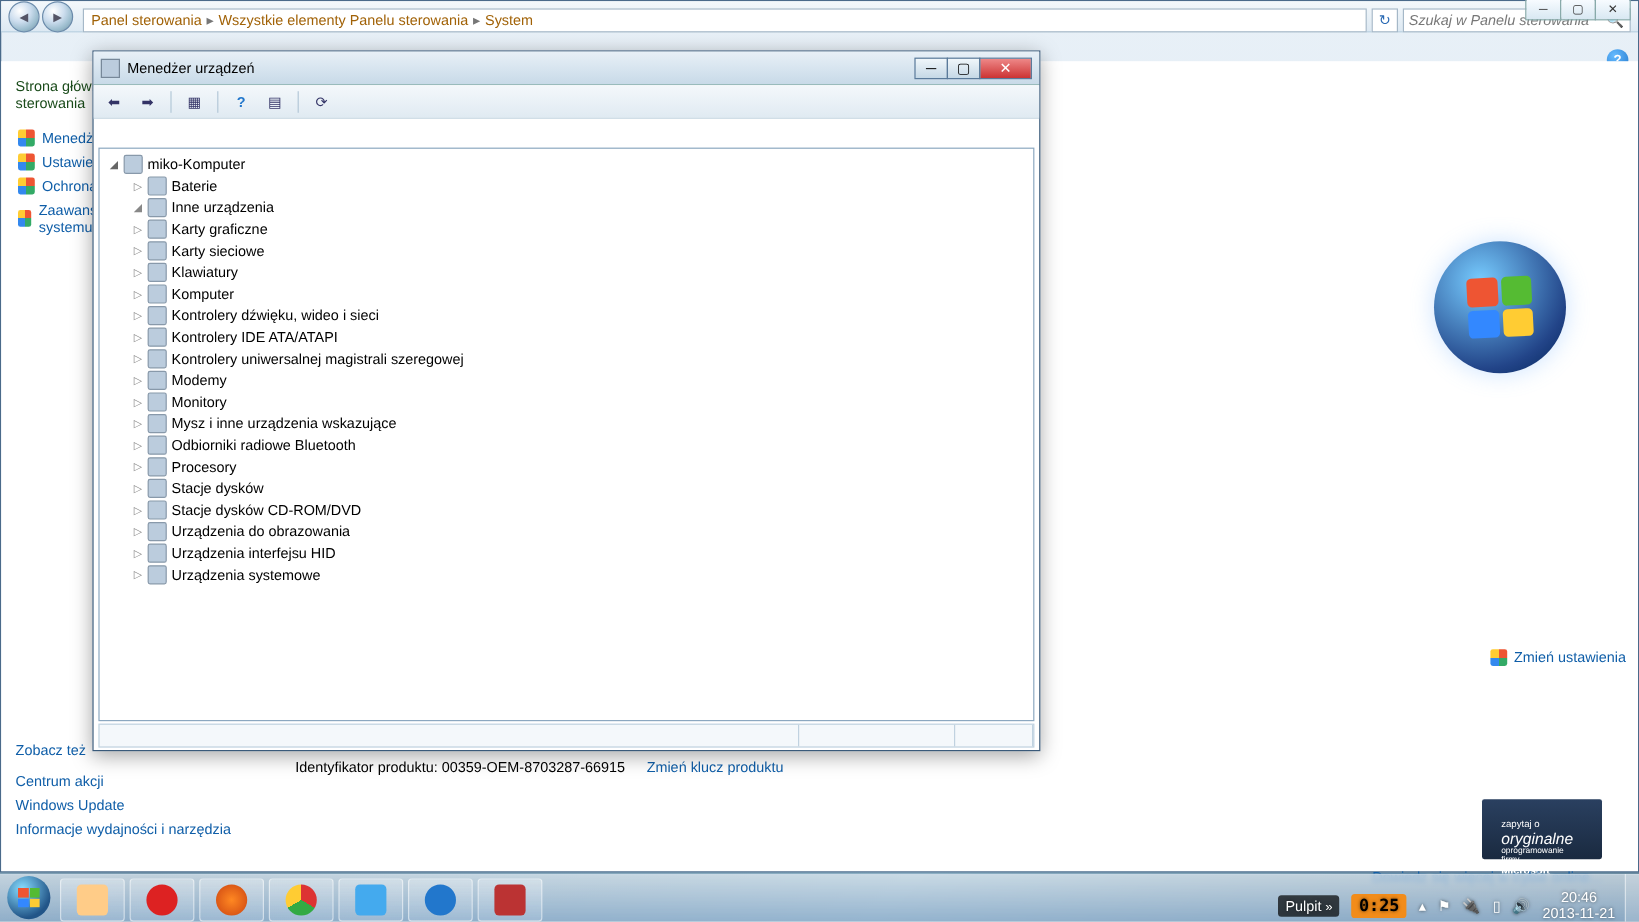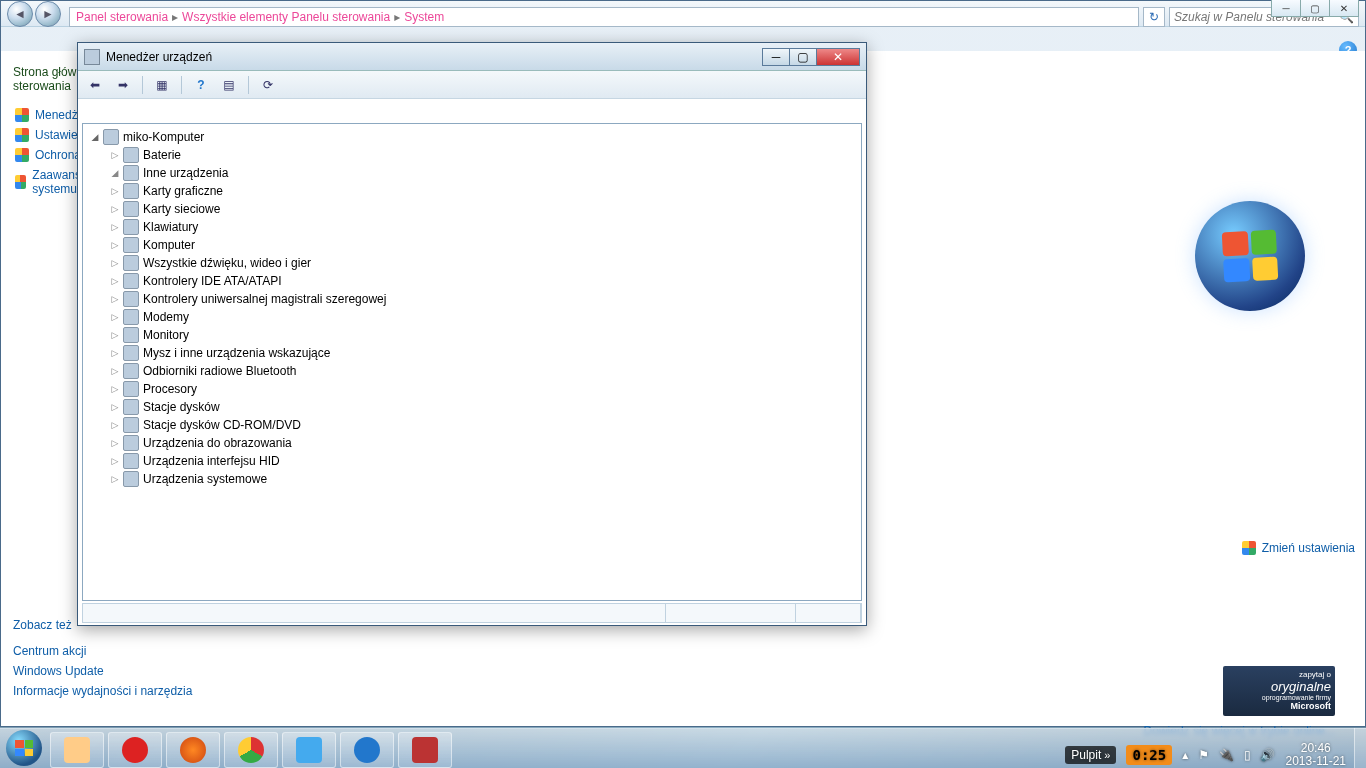--- a/index.html
+++ b/index.html
@@ -9,7 +9,7 @@
 .bg-titlebar .nav-btns{display:flex;gap:2px;margin-right:8px}
 .nav-circle{width:26px;height:26px;border-radius:50%;background:radial-gradient(circle at 35% 30%,#fff,#cde 40%,#9bc 70%,#789);border:1px solid #6a8aaa;display:flex;align-items:center;justify-content:center;color:#556}
 .bc{display:flex;align-items:center;gap:4px;flex:1;background:#fff;border:1px solid #a5b8c8;height:20px;padding:0 6px;margin-top:6px}
-.bc span{color:#ec4899}
+.bc span{color:#a16207}
 .bc .sep{color:#777}
 .bc-refresh{width:22px;height:20px;border:1px solid #a5b8c8;background:#fff;margin-top:6px;margin-left:4px;display:flex;align-items:center;justify-content:center;color:#2a6ab4}
 .search-box{width:190px;height:20px;background:#fff;border:1px solid #a5b8c8;margin-left:4px;margin-top:6px;display:flex;align-items:center;padding:0 4px;color:#777;font-style:italic}

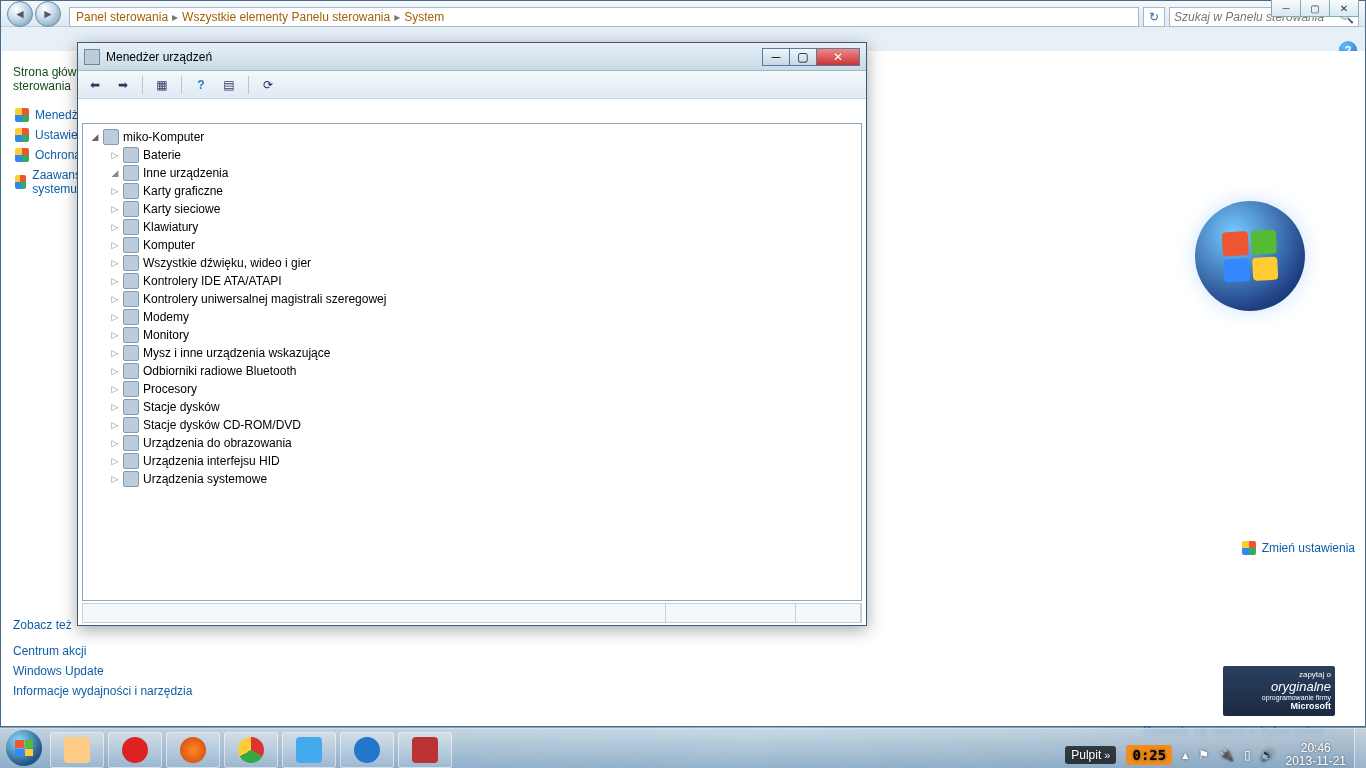--- a/index.html
+++ b/index.html
@@ -234,7 +234,7 @@
         <div class="node lvl1">
           <span class="exp">▷</span>
           <span class="icon16"></span>
-          <span>Wszystkie dźwięku, wideo i gier</span>
+          <span>Kontrolery dźwięku, wideo i sieci</span>
         </div>
         <div class="node lvl1">
           <span class="exp">▷</span>

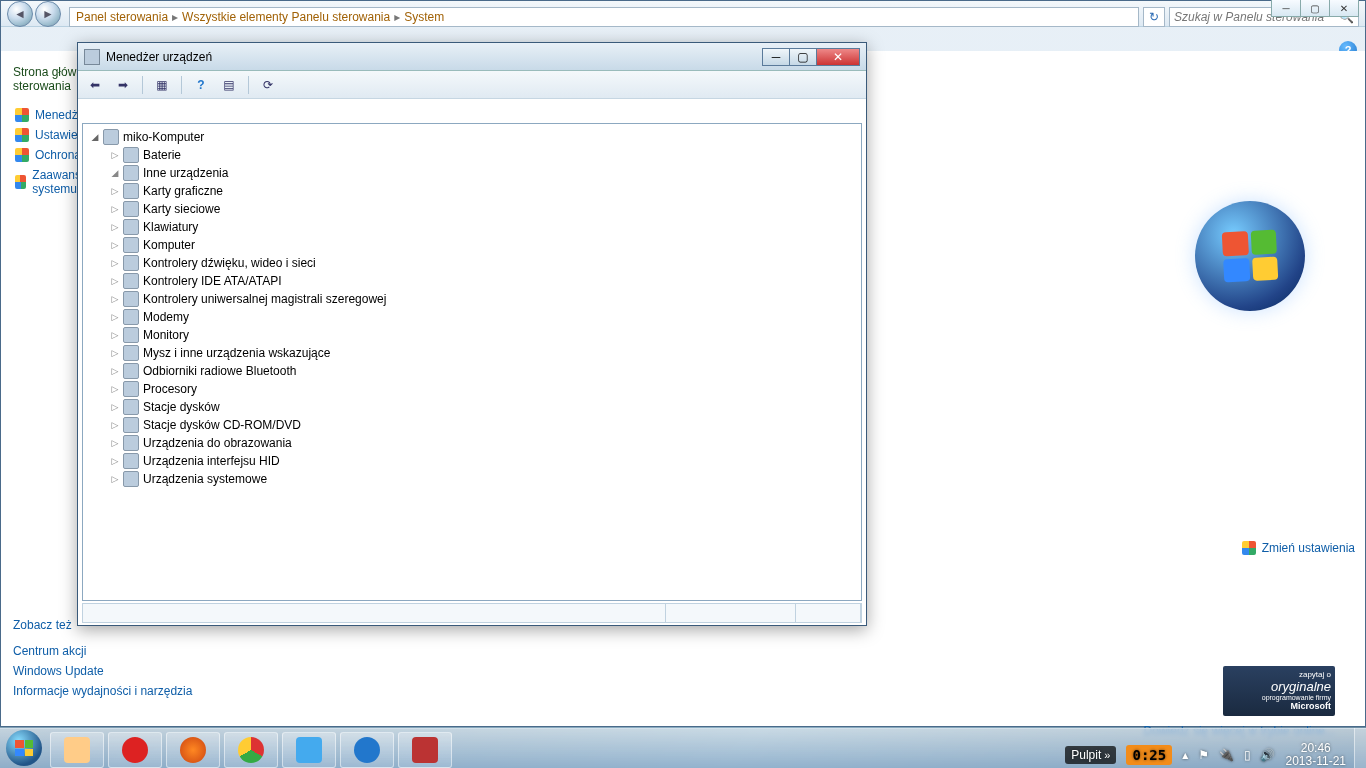--- a/index.html
+++ b/index.html
@@ -159,6 +159,10 @@
       </div>
 
       <div style="position:absolute;left:50px;top:575px">
+        <div style="margin-top:6px;display:flex;gap:18px">
+          <span><span>Identyfikator produktu:</span> <span>00359-OEM-8703287-66915</span></span>
+          <span class="info-link">Zmień klucz produktu</span>
+        </div>
       </div>
 
       <div class="genuine-badge">

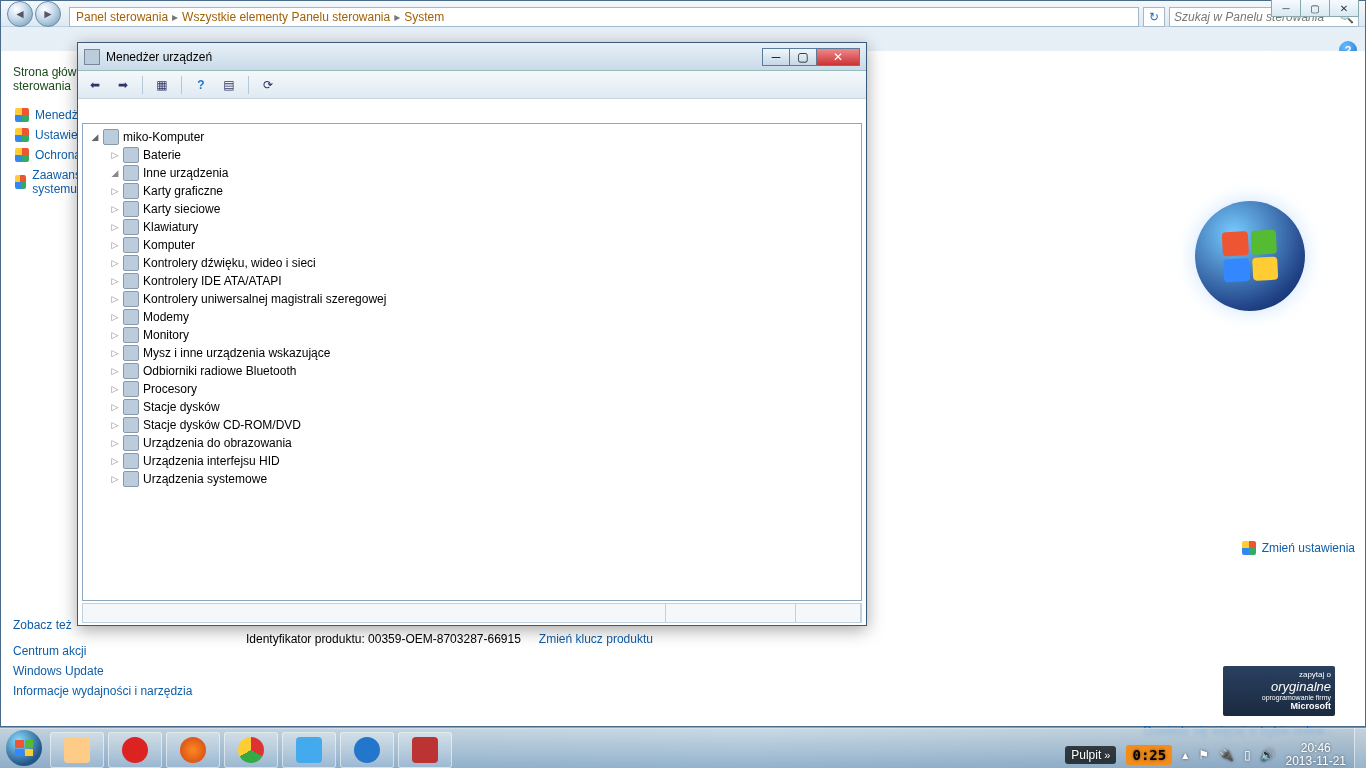--- a/index.html
+++ b/index.html
@@ -32,7 +32,7 @@
 .flag div:nth-child(3){background:#38f;border-radius:4px}
 .flag div:nth-child(4){background:#fc3;border-radius:4px}
 .change-link{position:absolute;right:10px;top:490px;display:flex;align-items:flex-end;gap:6px}
-.genuine-badge{position:absolute;right:30px;top:615px;width:112px;height:50px;background:linear-gradient(#2a4060,#1a2a40);color:#fff;font-size:9px;padding:4px;border-radius:2px;text-align:right}
+.genuine-badge{position:absolute;right:30px;top:615px;width:100px;height:50px;background:linear-gradient(#2a4060,#1a2a40);color:#fff;font-size:9px;padding:16px;border-radius:2px;text-align:left}
 .online-link{position:absolute;right:30px;top:673px;color:#0f5ea8}
 .seealso{position:absolute;left:12px;bottom:25px}
 .seealso-head{color:#555;margin-bottom:6px}

